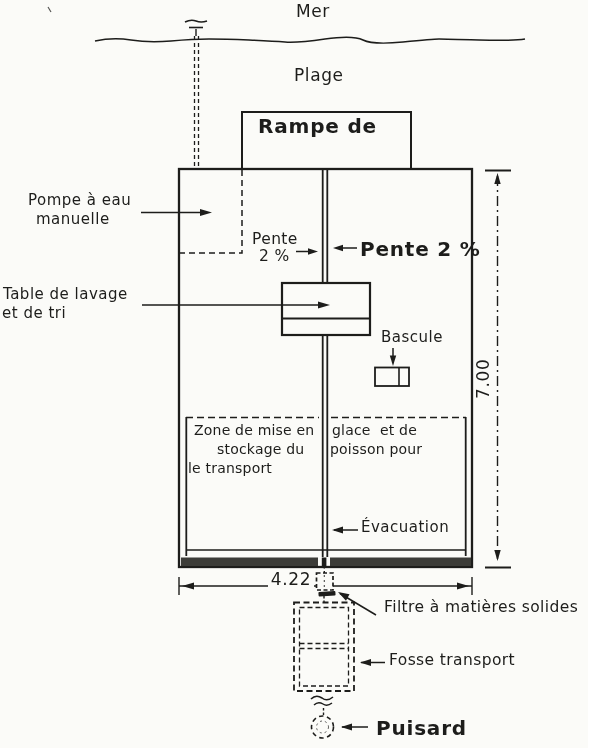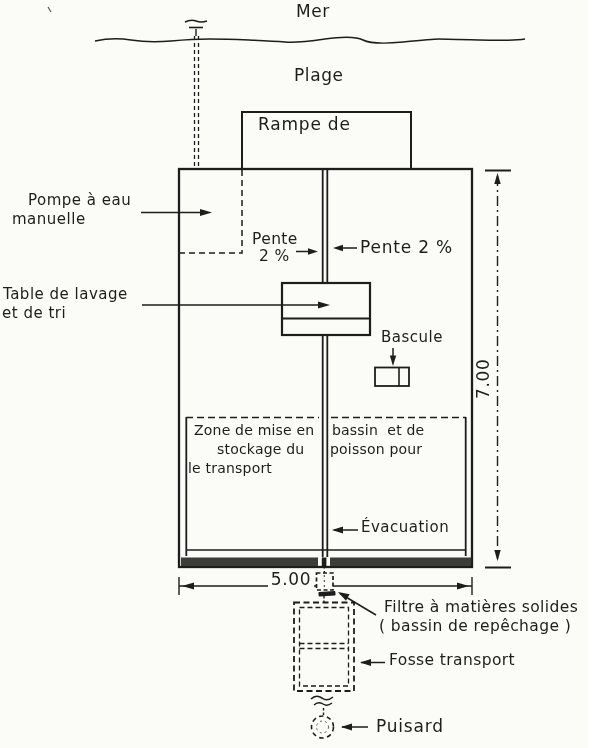--- a/index.html
+++ b/index.html
@@ -12,7 +12,7 @@
   #drawing{position:absolute;left:0;top:0;}
   .lbl{position:absolute;white-space:pre;line-height:1.15;color:#1d1d1b;}
   .fs17{font-size:17px;letter-spacing:.6px;}
-  .fs16{font-size:17px;letter-spacing:.8px;}
+  .fs16{font-size:20px;letter-spacing:.8px;font-weight:bold;}
   .fs155{font-size:15.5px;letter-spacing:.4px;}
   .fs15{font-size:15px;letter-spacing:.5px;}
   .fs145{font-size:14px;letter-spacing:.2px;}

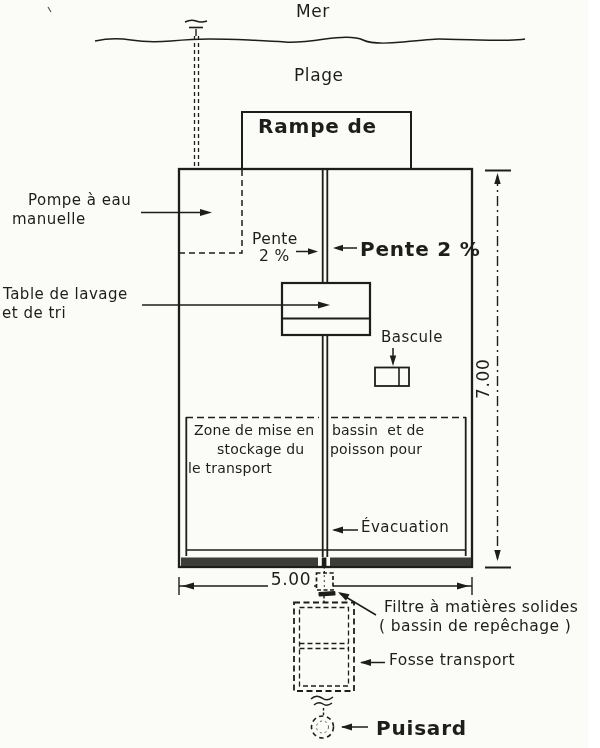--- a/index.html
+++ b/index.html
@@ -166,7 +166,7 @@
   <div class="lbl fs16" style="left:258px;top:115px;">Rampe de</div>
 
   <div class="lbl fs15" style="left:28px;top:192px;">Pompe à eau</div>
-  <div class="lbl fs15" style="left:12px;top:211px;">manuelle</div>
+  <div class="lbl fs15" style="left:36px;top:211px;">manuelle</div>
 
   <div class="lbl fs155" style="left:252px;top:231px;">Pente</div>
   <div class="lbl fs155" style="left:259px;top:248px;">2 %</div>

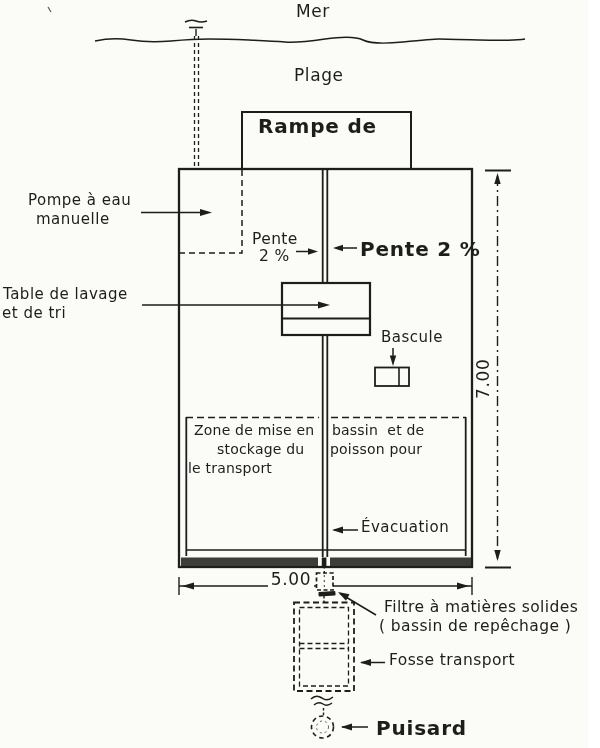--- a/index.html
+++ b/index.html
@@ -180,7 +180,7 @@
   <div class="lbl fs145" style="left:194px;top:422px;">Zone de mise en</div>
   <div class="lbl fs145" style="left:217px;top:441px;">stockage du</div>
   <div class="lbl fs145" style="left:188px;top:460px;">le transport</div>
-  <div class="lbl fs145" style="left:332px;top:422px;">bassin  et de</div>
+  <div class="lbl fs145" style="left:332px;top:422px;">glace  et de</div>
   <div class="lbl fs145" style="left:330px;top:441px;">poisson pour</div>
 
   <div class="lbl fs15" style="left:361px;top:519px;">Évacuation</div>

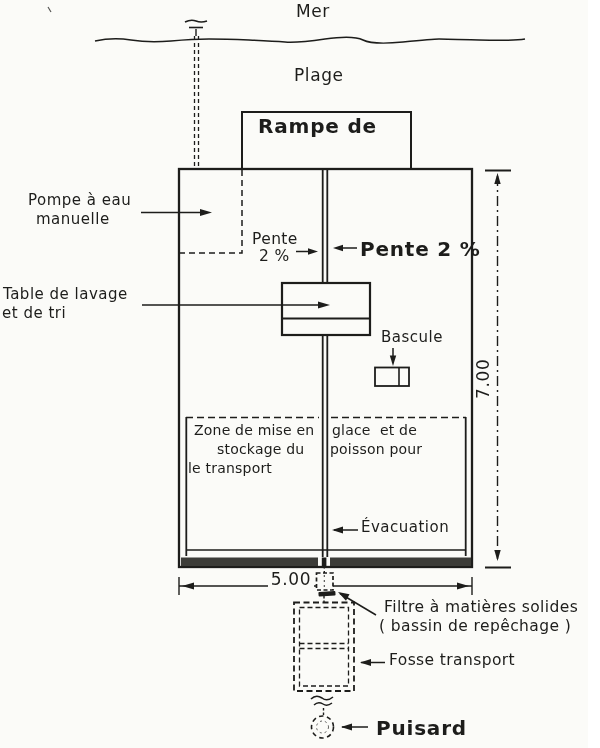--- a/index.html
+++ b/index.html
@@ -186,7 +186,7 @@
   <div class="lbl fs15" style="left:361px;top:519px;">Évacuation</div>
 
   <div class="lbl fs17 dim-label rot" style="left:461px;top:369px;width:46px;">7.00</div>
-  <div class="lbl fs17 dim-label" style="left:268px;top:570px;width:46px;">5.00</div>
+  <div class="lbl fs17 dim-label" style="left:268px;top:570px;width:46px;">4.22</div>
 
   <div class="lbl fs155" style="left:384px;top:599px;">Filtre à matières solides</div>
   <div class="lbl fs155" style="left:379px;top:618px;">( bassin de repêchage )</div>

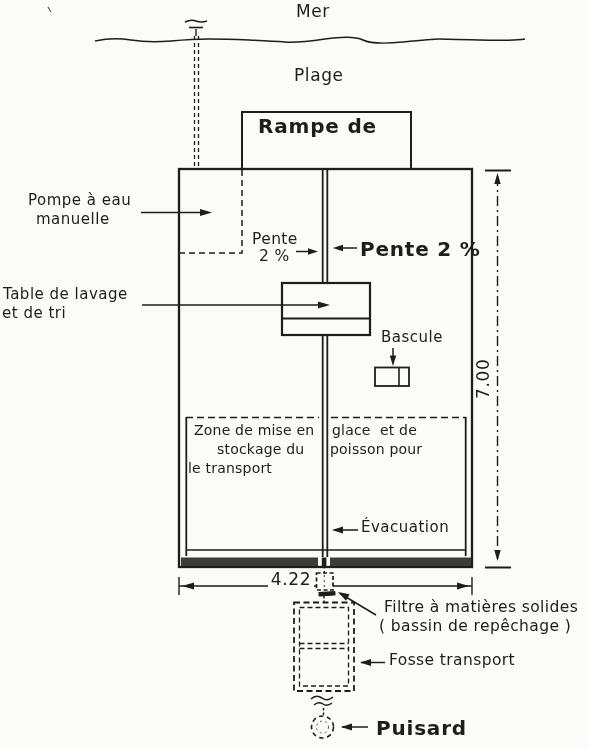--- a/index.html
+++ b/index.html
@@ -189,7 +189,6 @@
   <div class="lbl fs17 dim-label" style="left:268px;top:570px;width:46px;">4.22</div>
 
   <div class="lbl fs155" style="left:384px;top:599px;">Filtre à matières solides</div>
-  <div class="lbl fs155" style="left:379px;top:618px;">( bassin de repêchage )</div>
 
   <div class="lbl fs155" style="left:389px;top:652px;">Fosse transport</div>
 

